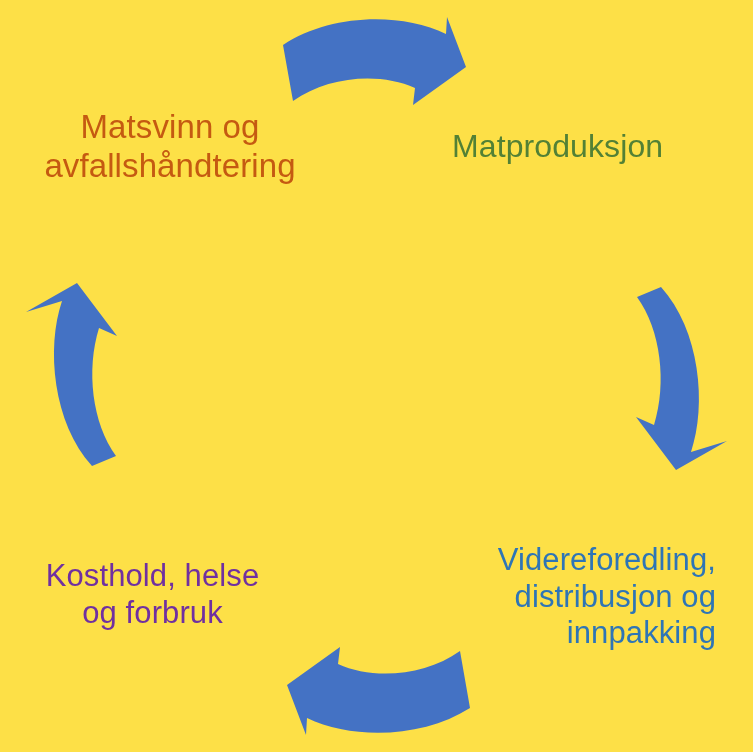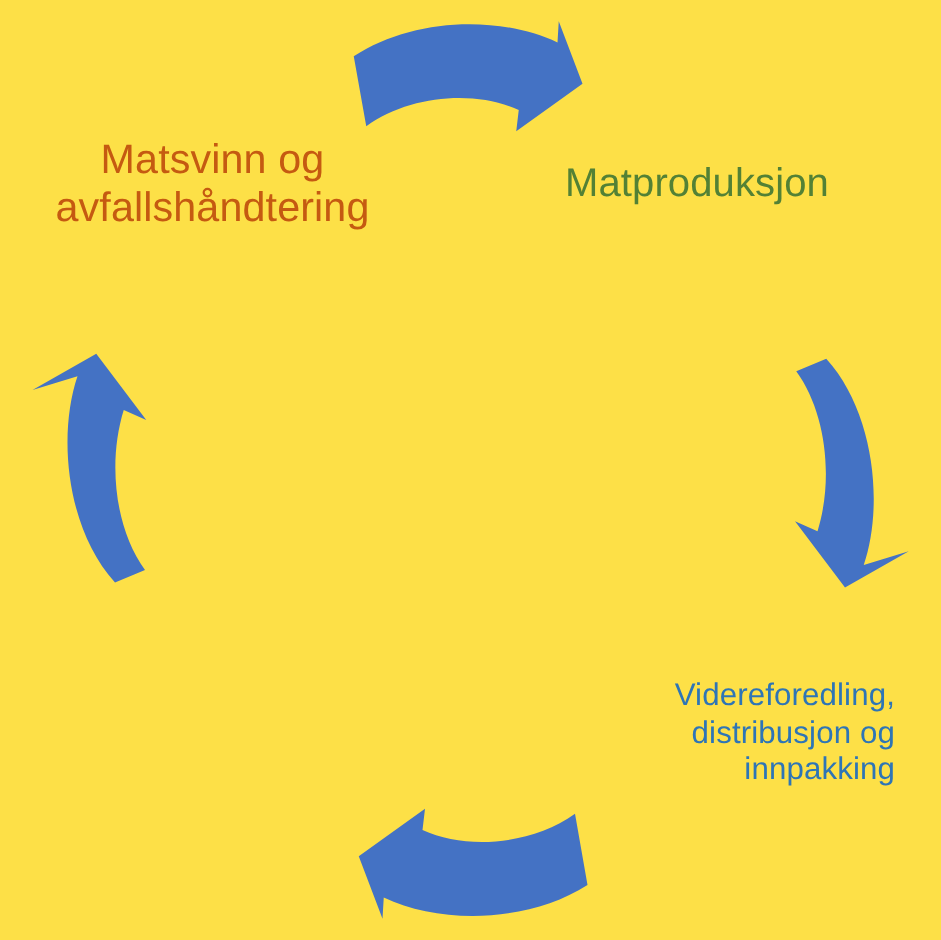--- a/index.html
+++ b/index.html
@@ -111,6 +111,8 @@
 distribusjon og
 innpakking</div>
 
+  <div class="stage-label" id="label-kosthold" style="color:#7030A0">Kosthold, helse
+og forbruk</div>
 
 </div>
 

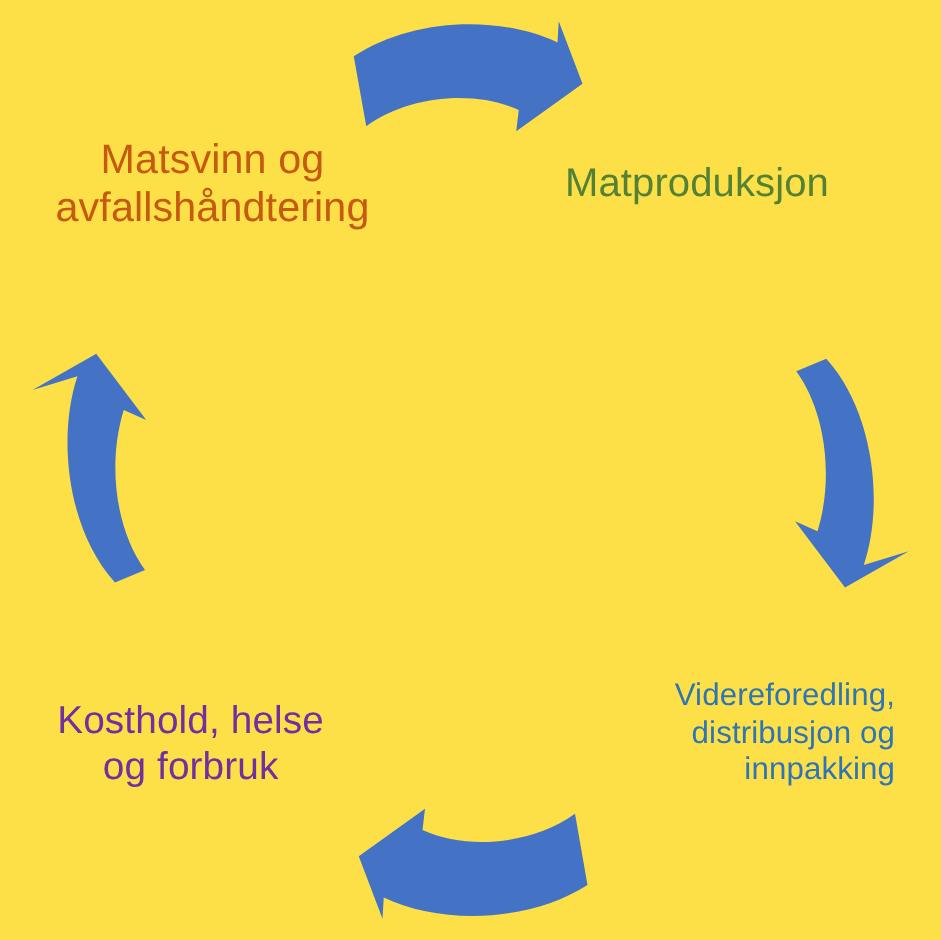--- a/index.html
+++ b/index.html
@@ -48,7 +48,7 @@
     top: 542px;
     width: 300px;
     text-align: right;
-    font-size: 25px;
+    font-size: 31px;
   }
   #label-kosthold {
     left: 10px;

